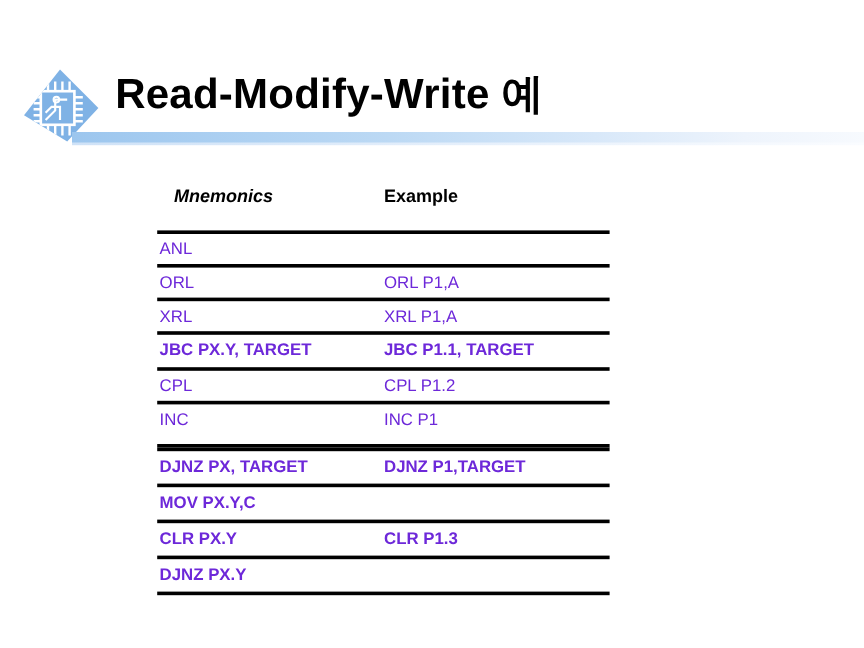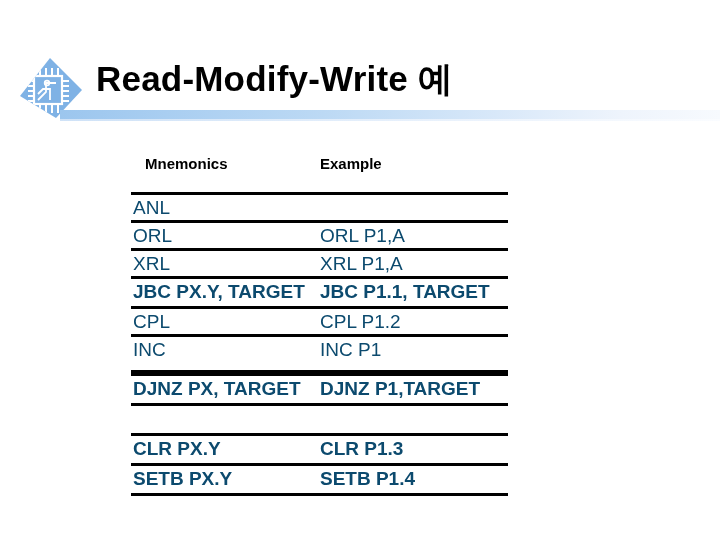--- a/index.html
+++ b/index.html
@@ -91,7 +91,7 @@
     line-height: 24px;
     white-space: nowrap;
   }
-  .head-cell.col-mnemonic { left: 14px; }
+  .head-cell.col-mnemonic { left: 14px; font-style: italic; }
   .head-cell.col-example  { left: 189px; }
 
   .rule {

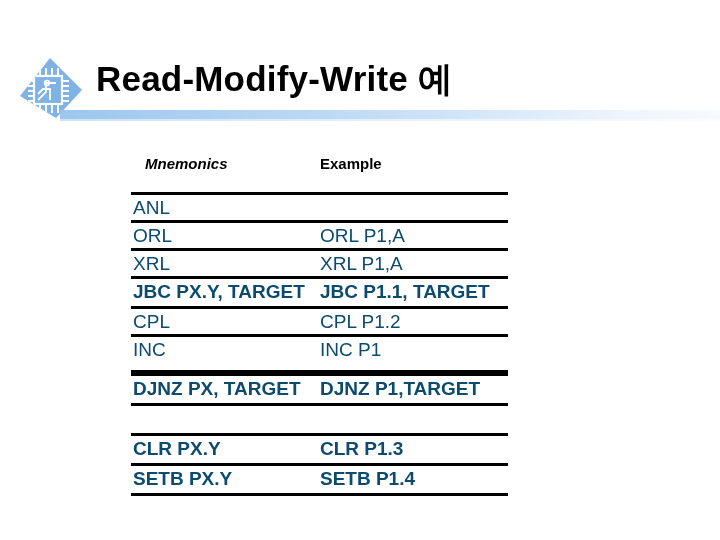--- a/index.html
+++ b/index.html
@@ -110,10 +110,10 @@
   .cell {
     position: absolute;
     top: 0;
-    font-size: 19px;
+    font-size: 14px;
     line-height: 25px;
     white-space: nowrap;
-    color: #0c4a6e;
+    color: #6d28d9;
   }
   .cell.col-mnemonic { left: 2px; }
   .cell.col-example  { left: 189px; }

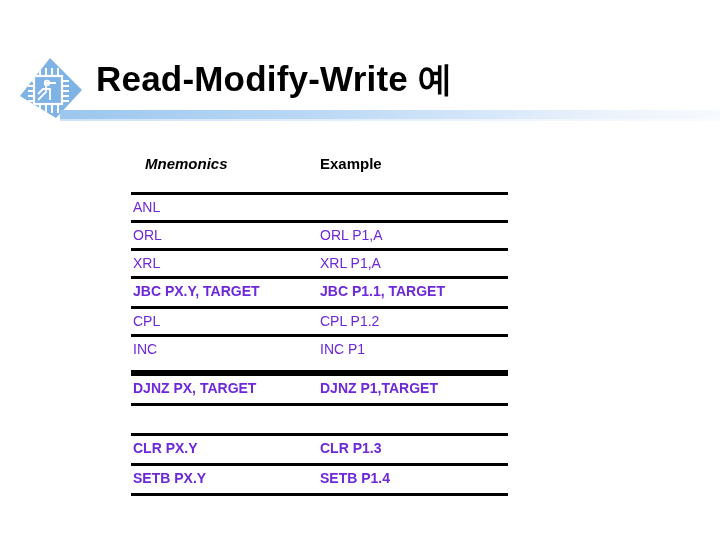--- a/index.html
+++ b/index.html
@@ -224,6 +224,7 @@
   <div class="rule"></div>
 
   <div class="trow tall">
+    <div class="cell col-mnemonic">MOV  PX.Y,C</div>
   </div>
   <div class="rule"></div>
 

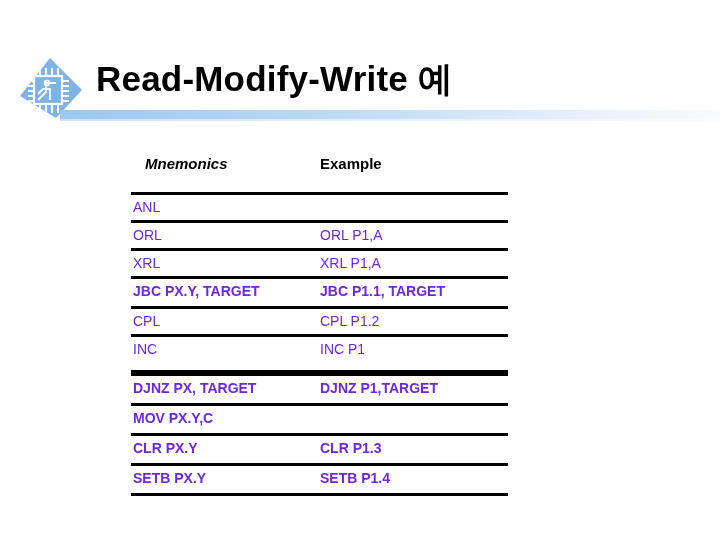--- a/index.html
+++ b/index.html
@@ -235,7 +235,7 @@
   <div class="rule"></div>
 
   <div class="trow tall">
-    <div class="cell col-mnemonic">SETB  PX.Y</div>
+    <div class="cell col-mnemonic">DJNZ  PX.Y</div>
     <div class="cell col-example">SETB  P1.4</div>
   </div>
   <div class="rule"></div>

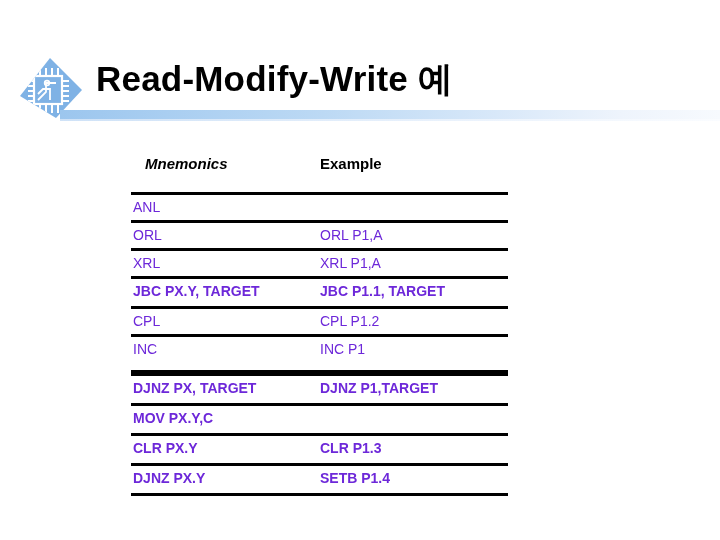--- a/index.html
+++ b/index.html
@@ -236,7 +236,6 @@
 
   <div class="trow tall">
     <div class="cell col-mnemonic">DJNZ  PX.Y</div>
-    <div class="cell col-example">SETB  P1.4</div>
   </div>
   <div class="rule"></div>
 

